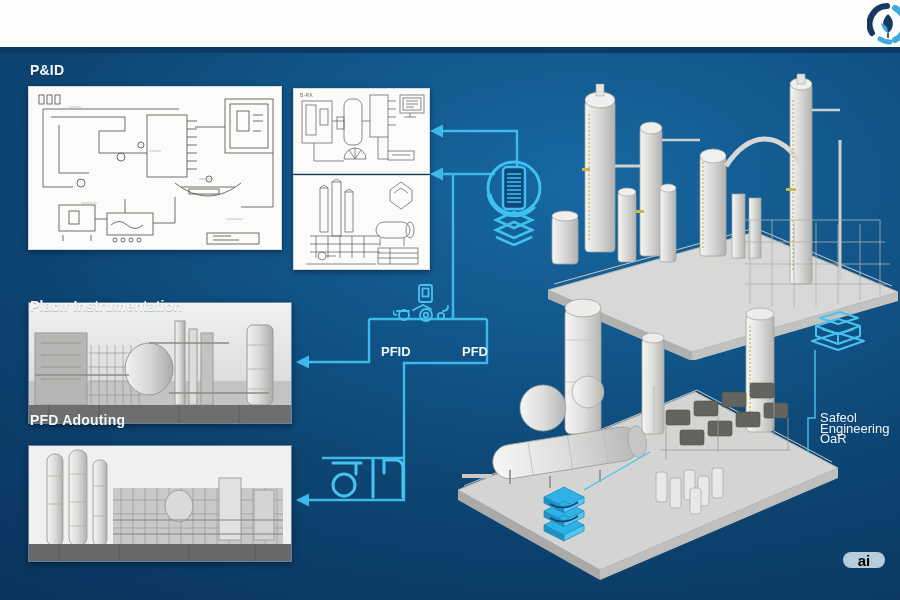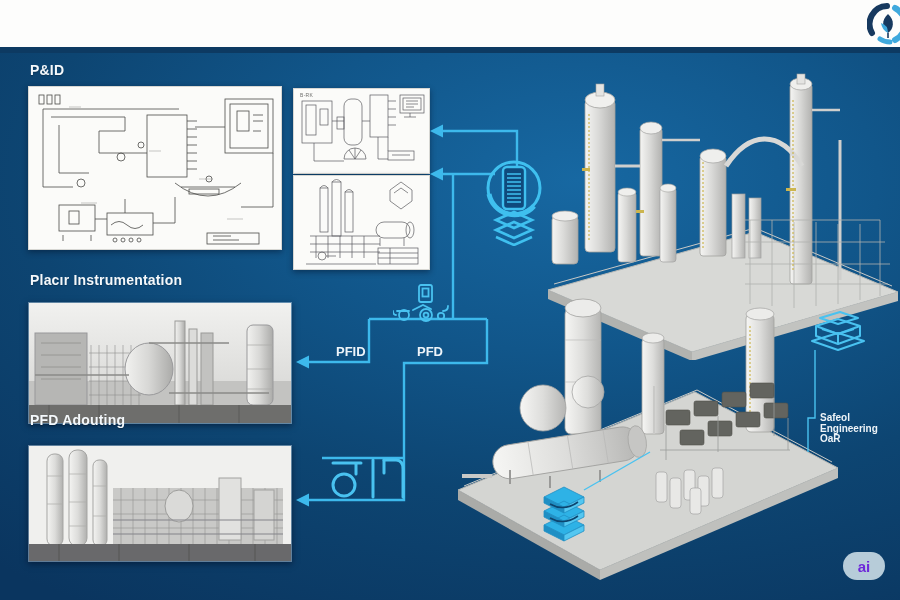--- a/index.html
+++ b/index.html
@@ -45,7 +45,7 @@
   </svg>
 
   <div class="sec-label" style="left:30px;top:62px;">P&amp;ID</div>
-  <div class="sec-label" style="left:30px;top:272px;">Placır Instrumentation</div>
+  <div class="sec-label" style="left:30px;top:298px;">Placır Instrumentation</div>
   <div class="sec-label" style="left:30px;top:412px;">PFD Adouting</div>
 
   <div class="panel" style="left:28px;top:86px;width:252px;height:162px;">

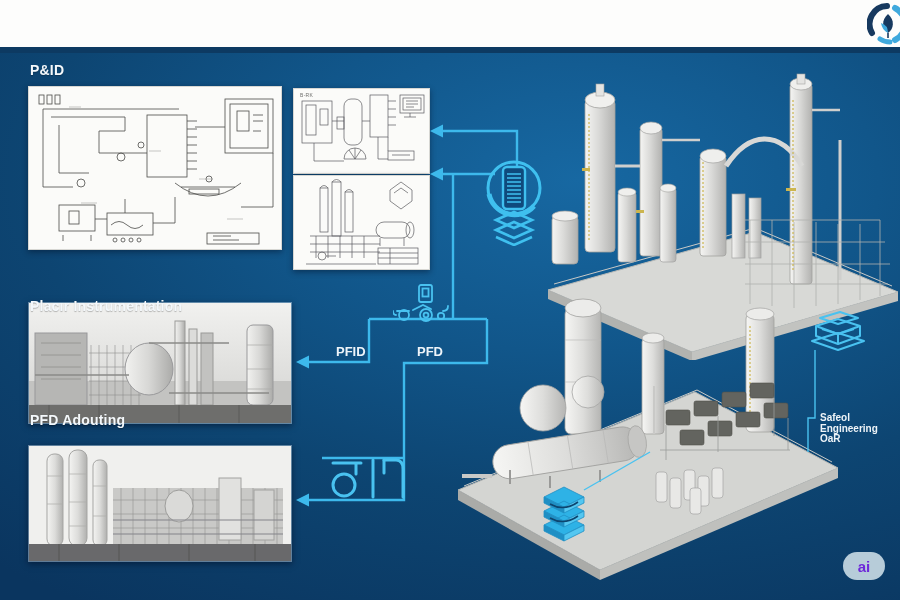--- a/index.html
+++ b/index.html
@@ -14,7 +14,7 @@
   .logo{position:absolute;right:23px;top:3px;z-index:7;}
   
   .sec-label{position:absolute;color:#f4f8fb;font-weight:bold;font-size:14px;letter-spacing:.2px;z-index:5;text-shadow:0 1px 1px rgba(0,0,0,.25);}
-  .mini-label{position:absolute;color:#eef4f9;font-weight:bold;font-size:13px;z-index:5;}
+  .mini-label{position:absolute;color:#eef4f9;font-weight:bold;font-size:13px;z-index:5;margin-left:45px;}
   
   .panel{position:absolute;background:#fbfbf9;border:1px solid #d7d7d3;box-shadow:0 2px 6px rgba(0,10,30,.45);z-index:2;}
   .photo{position:absolute;box-shadow:0 2px 6px rgba(0,10,30,.5);z-index:2;border:1px solid rgba(255,255,255,.35);}

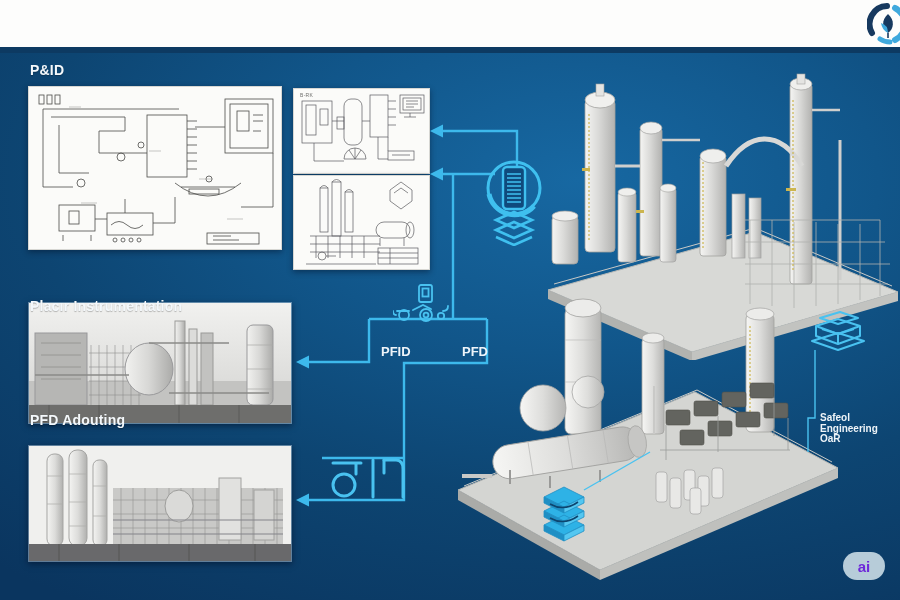--- a/index.html
+++ b/index.html
@@ -22,7 +22,7 @@
   .icon-abs{position:absolute;z-index:4;}
   .overlay{position:absolute;left:0;top:0;z-index:3;pointer-events:none;}
   .tiny-tag{position:absolute;font-size:5px;color:#70706e;z-index:4;letter-spacing:.3px;}
-  .annot{position:absolute;color:#eef4f8;font-weight:bold;font-size:10px;line-height:10.5px;z-index:5;}
+  .annot{position:absolute;color:#eef4f8;font-weight:normal;font-size:13px;line-height:10.5px;z-index:5;}
   .ai-badge{position:absolute;left:843px;top:552px;width:42px;height:28px;background:#b7ccd9;border-radius:14px;
     display:flex;align-items:center;justify-content:center;color:#6d28d9;font-weight:bold;font-size:15px;z-index:6;}
 </style>

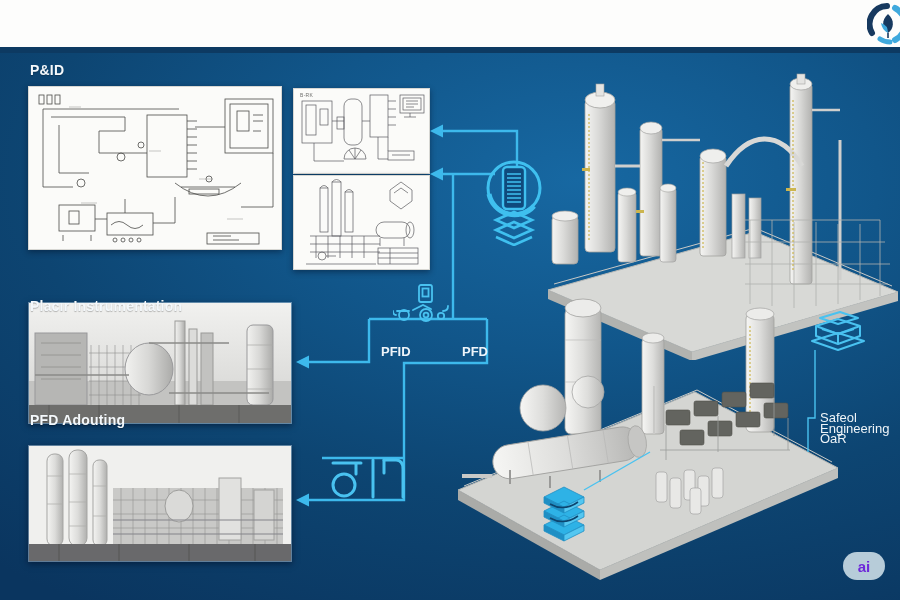--- a/index.html
+++ b/index.html
@@ -23,8 +23,8 @@
   .overlay{position:absolute;left:0;top:0;z-index:3;pointer-events:none;}
   .tiny-tag{position:absolute;font-size:5px;color:#70706e;z-index:4;letter-spacing:.3px;}
   .annot{position:absolute;color:#eef4f8;font-weight:normal;font-size:13px;line-height:10.5px;z-index:5;}
-  .ai-badge{position:absolute;left:843px;top:552px;width:42px;height:28px;background:#b7ccd9;border-radius:14px;
-    display:flex;align-items:center;justify-content:center;color:#6d28d9;font-weight:bold;font-size:15px;z-index:6;}
+  .ai-badge{position:absolute;left:843px;top:552px;width:42px;height:16px;background:#b7ccd9;border-radius:14px;
+    display:flex;align-items:center;justify-content:center;color:#000000;font-weight:bold;font-size:15px;z-index:6;}
 </style>
 </head>
 <body>

